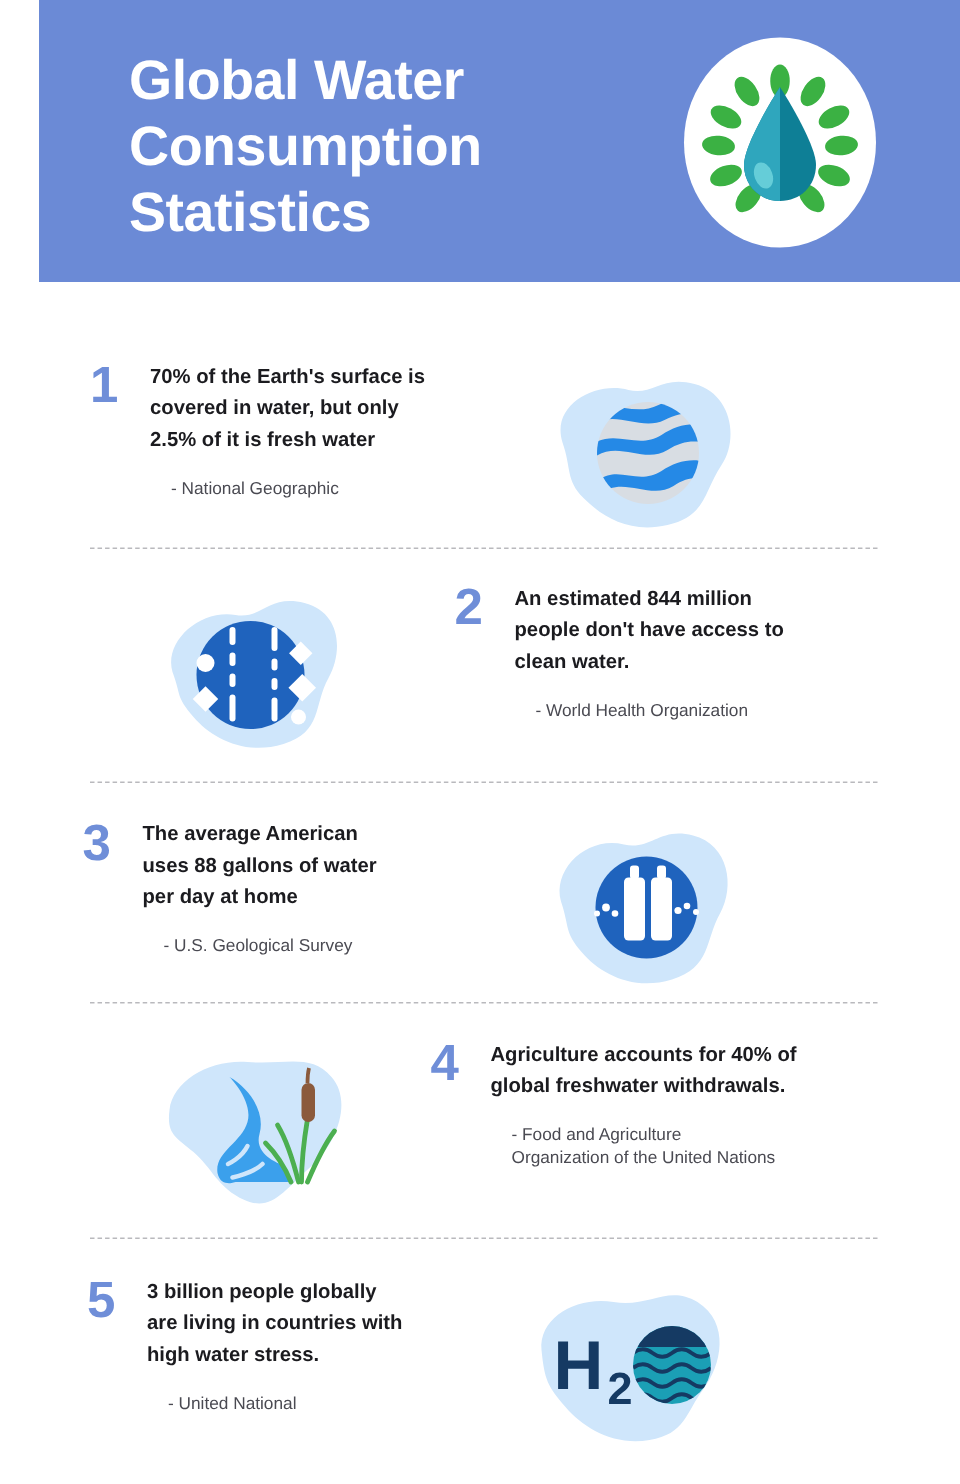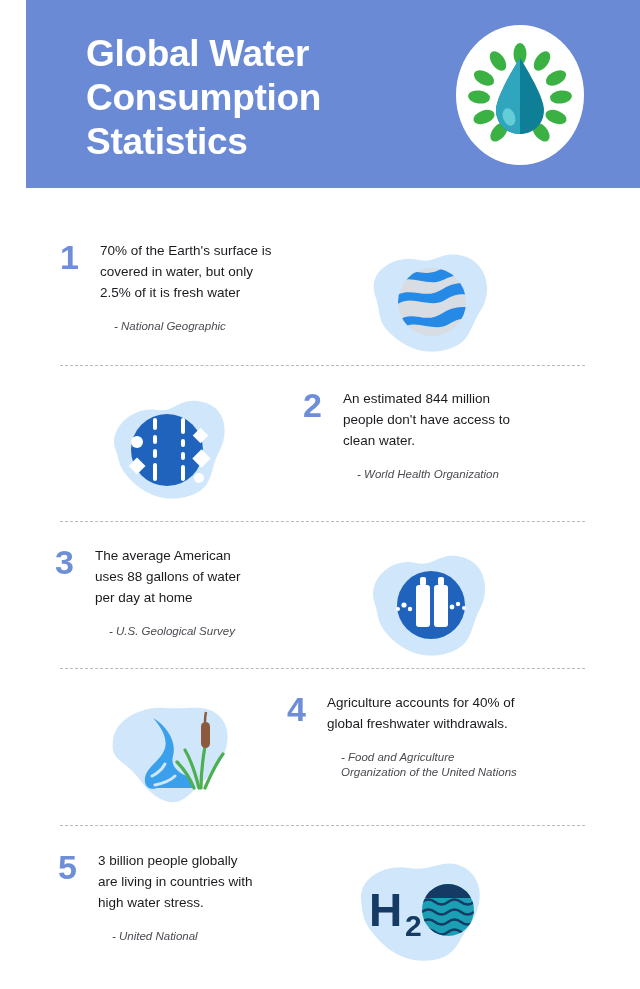--- a/index.html
+++ b/index.html
@@ -56,7 +56,7 @@
   .stat {
     color: #1b1b1f;
     font-size: 13.5px;
-    font-weight: normal;
+    font-weight: bold;
     line-height: 21px;
     white-space: pre-line;
   }

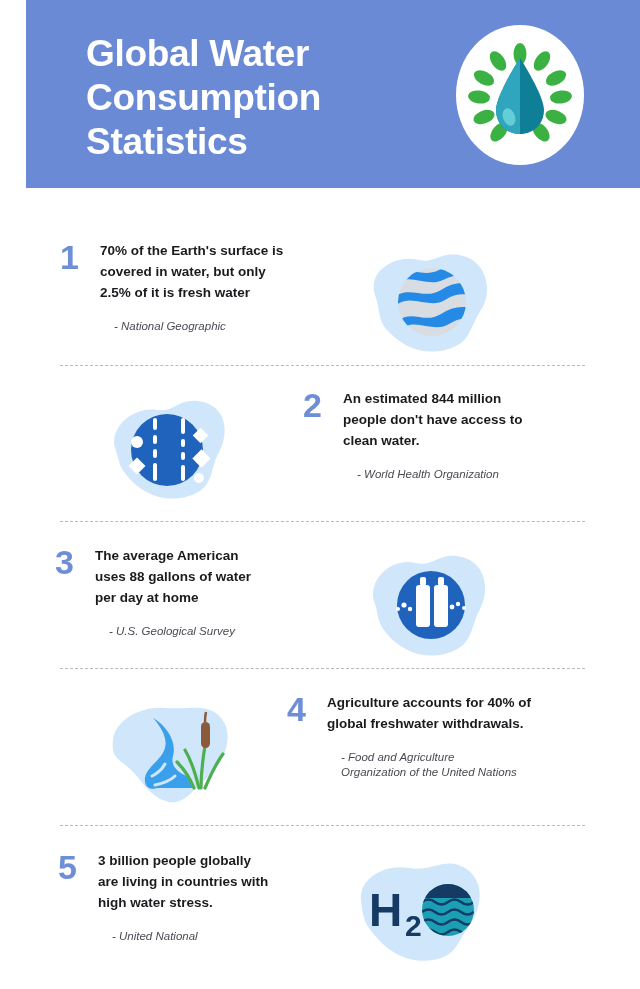--- a/index.html
+++ b/index.html
@@ -64,7 +64,6 @@
     margin-top: 16px;
     color: #4a4a52;
     font-size: 11.5px;
-    font-style: italic;
     line-height: 15px;
     white-space: pre-line;
   }

